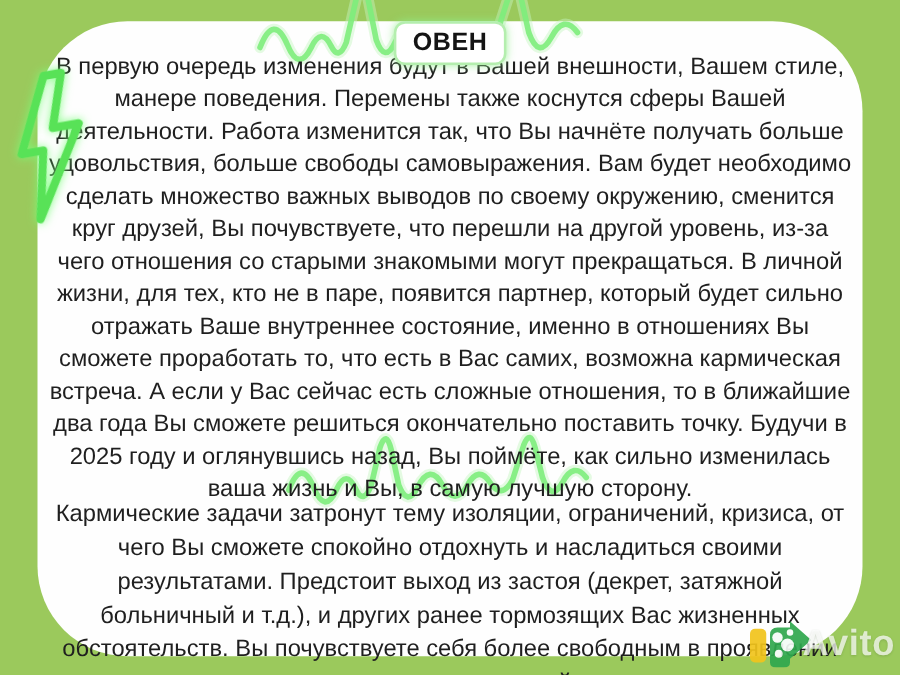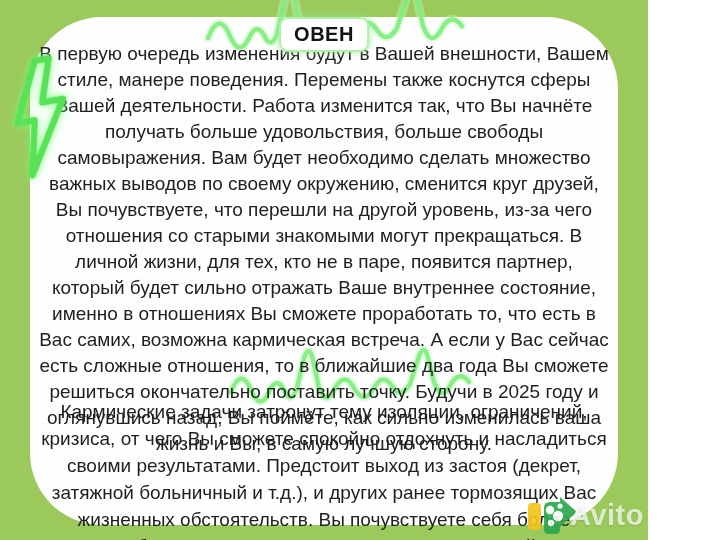--- a/index.html
+++ b/index.html
@@ -5,7 +5,7 @@
   html,body{margin:0;padding:0;}
   .screen{
     position:relative;
-    width:648px;height:540px;
+    width:720px;height:540px;
     overflow:hidden;
     font-family:"Liberation Sans", sans-serif;
     background:#9bc95c;

